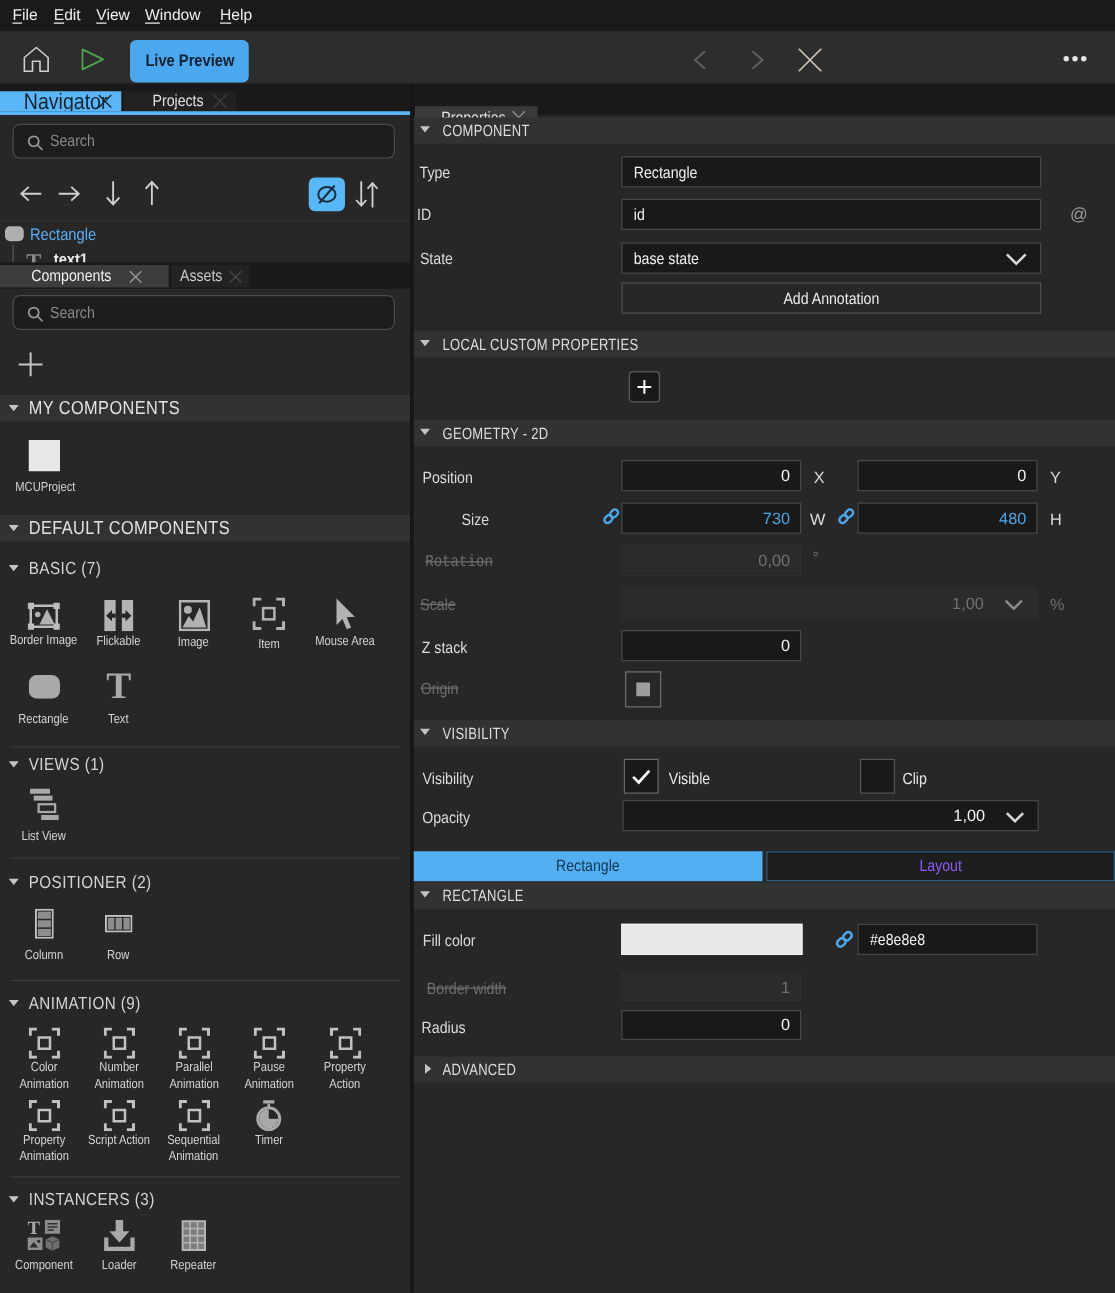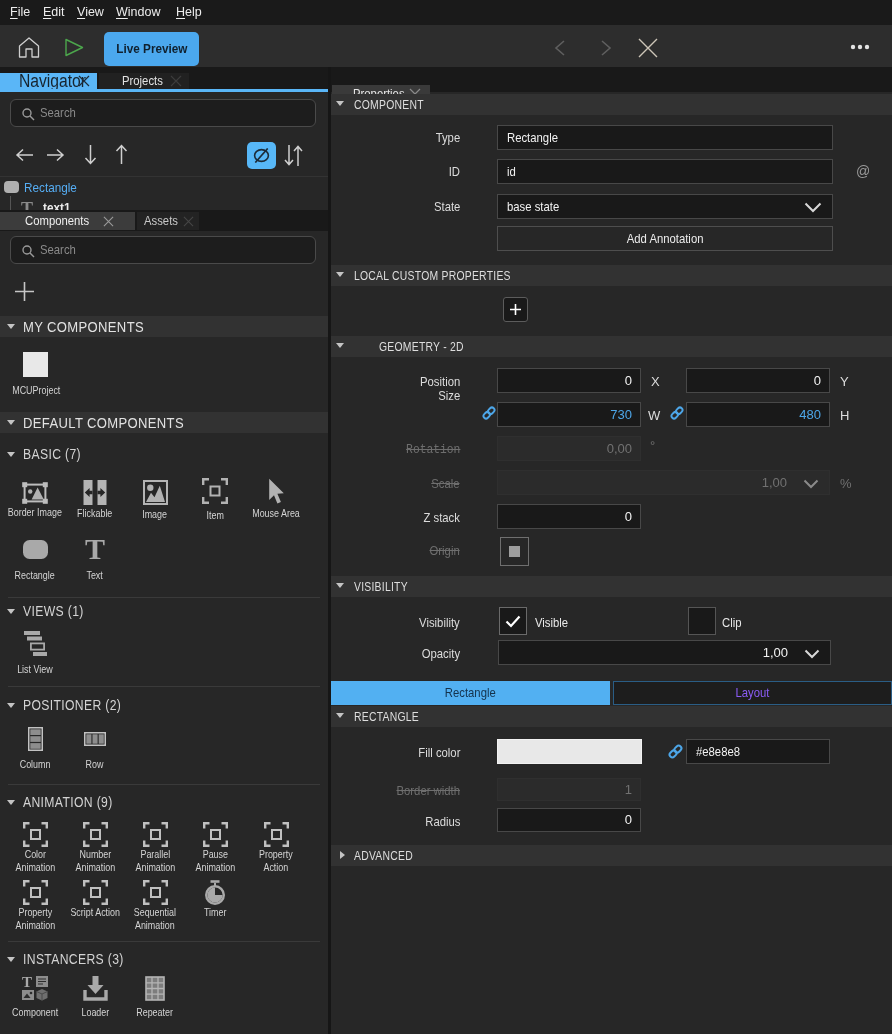--- a/index.html
+++ b/index.html
@@ -22,7 +22,7 @@
 .in .v { position:absolute; right:8px; top:0; line-height:23px; }
 .in .vl { position:absolute; left:9px; top:0; line-height:23px; }
 .in.dis { background:#2b2b2b; border:1px solid #2f2f2f; color:#717171; }
-.lbl { position:absolute; width:128px; text-align:right; font-size:13px; color:#dcdcdc; }
+.lbl { position:absolute; width:128px; text-align:left; font-size:13px; color:#dcdcdc; }
 .lbl.dis { color:#6e6e6e; }
 .lbl.dis .txr { text-decoration:line-through; }
 .suffix { position:absolute; font-size:13px; color:#dcdcdc; }

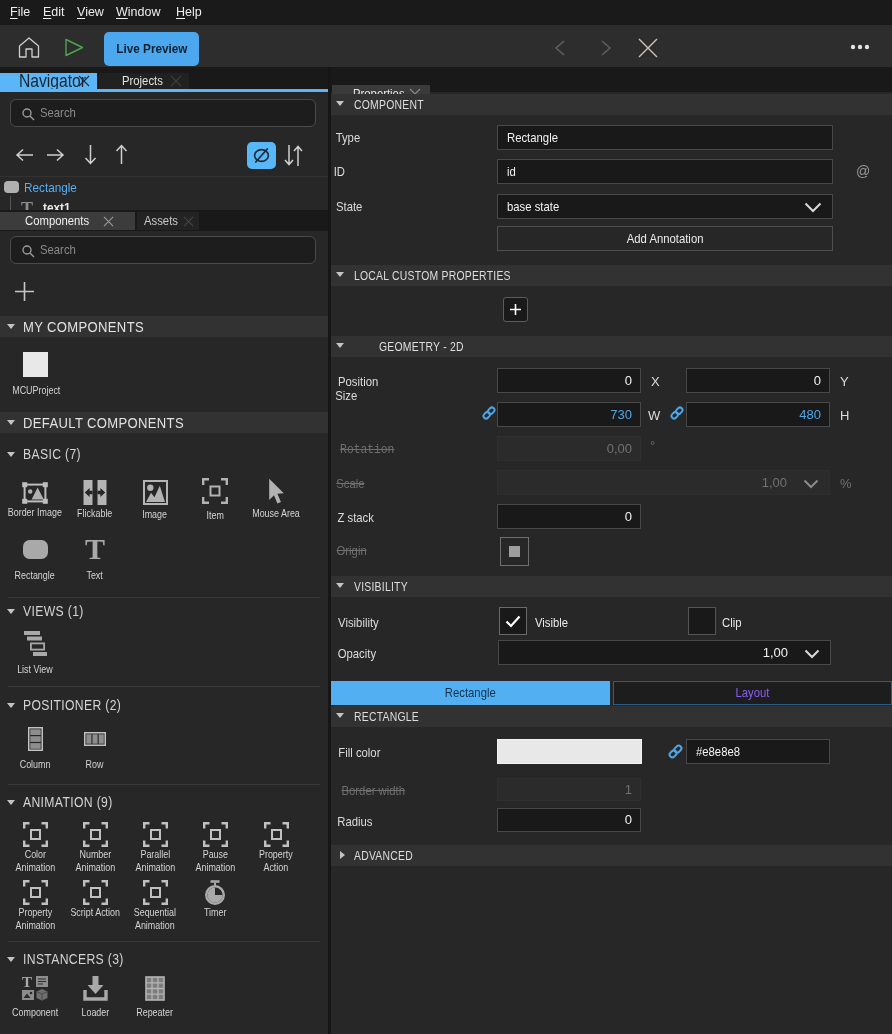--- a/index.html
+++ b/index.html
@@ -399,7 +399,7 @@
       </svg>
   </div>
 
-  <div class="hdr" style="top:336px;padding-left:25px;"><span class="htri" style="left:5px;top:7px;"></span><span class="tx" style="margin-left:23px;">GEOMETRY - 2D</span></div>
+  <div class="hdr" style="top:336px;"><span class="htri" style="left:5px;top:7px;"></span><span class="tx" style="margin-left:23px;">GEOMETRY - 2D</span></div>
 
   <div class="lbl" style="left:332px;top:374px;"><span class="txr">Position</span></div>
   <div class="in" style="left:497px;top:368px;width:144px;height:25px;">

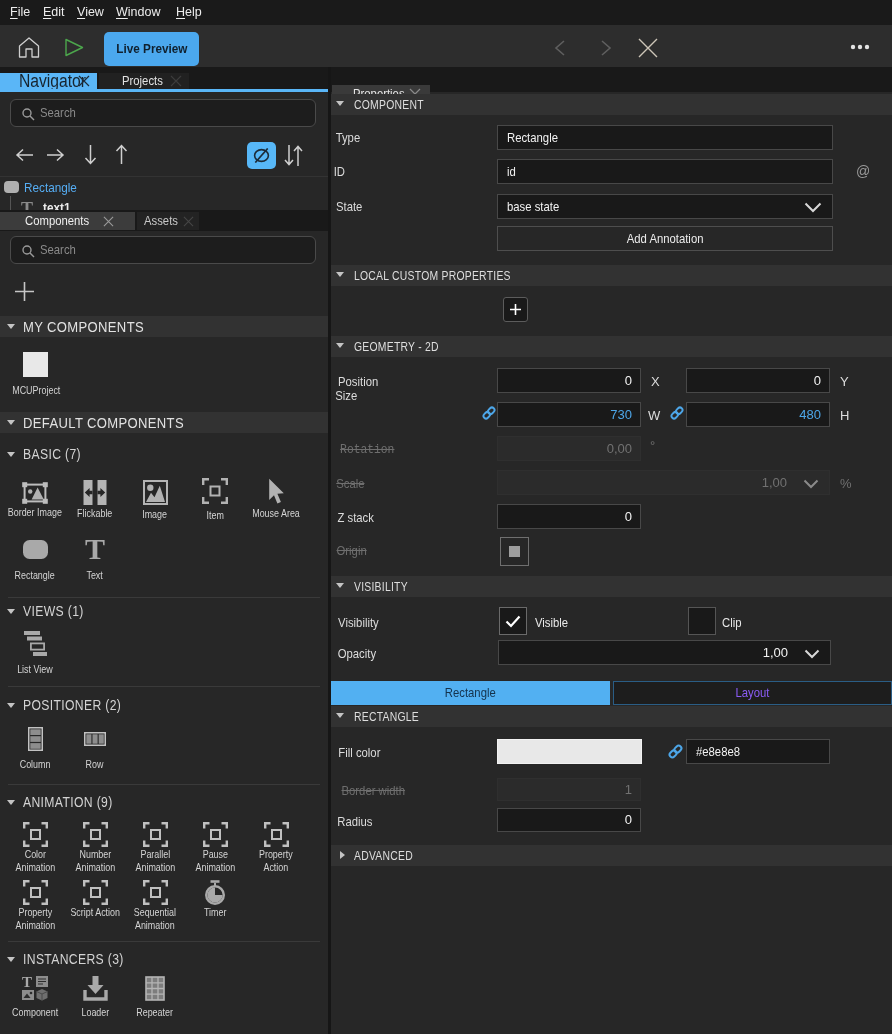--- a/index.html
+++ b/index.html
@@ -411,7 +411,7 @@
     </div>
   <div class="suffix" style="left:840px;top:374px;">Y</div>
 
-  <div class="lbl" style="left:332px;top:388px;"><span class="txr">Size</span></div>
+  <div class="lbl" style="left:332px;top:408px;padding-left:34px;"><span class="txr">Size</span></div>
   <svg class="abs" style="left:482px;top:406px;" width="14" height="14" viewBox="0 0 22 22">
       <use href="#chain"></use>
     </svg>

